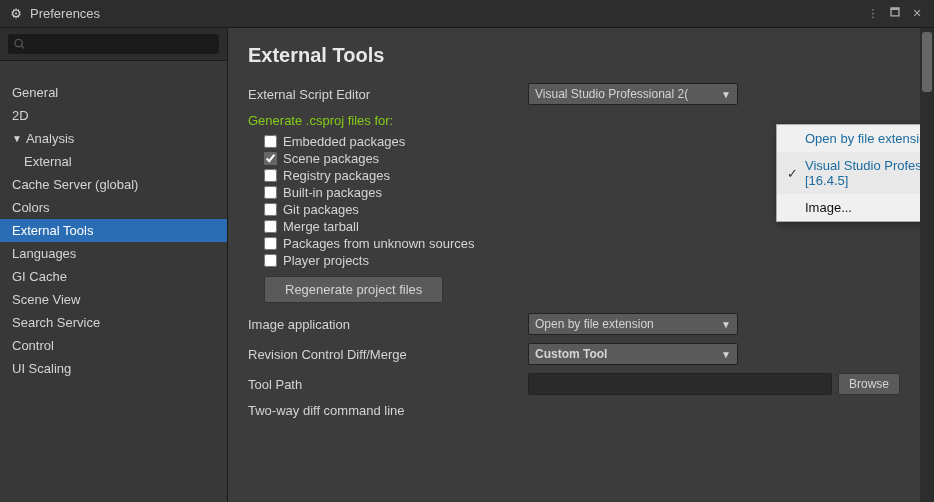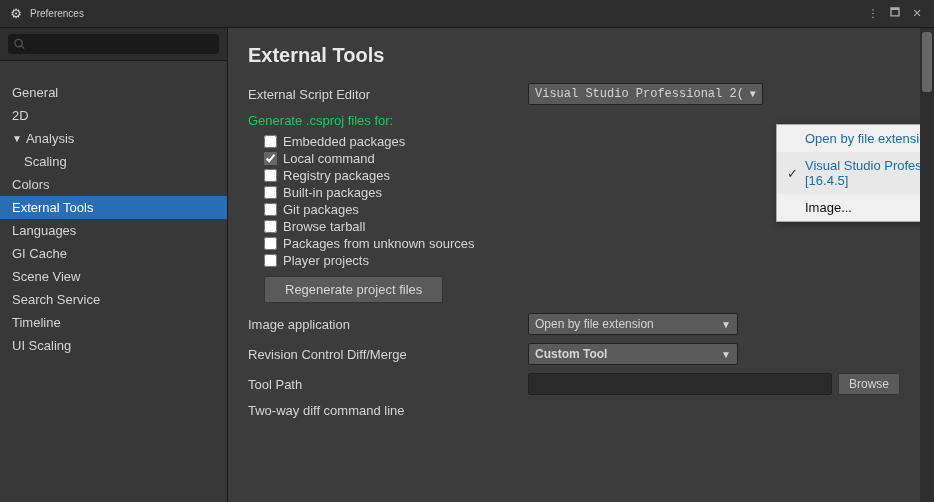--- a/index.html
+++ b/index.html
@@ -35,7 +35,7 @@
     }
     .titlebar-title {
       color: #ccc;
-      font-size: 10px;
+      font-size: 13px;
     }
     .titlebar-controls {
       margin-left: auto;

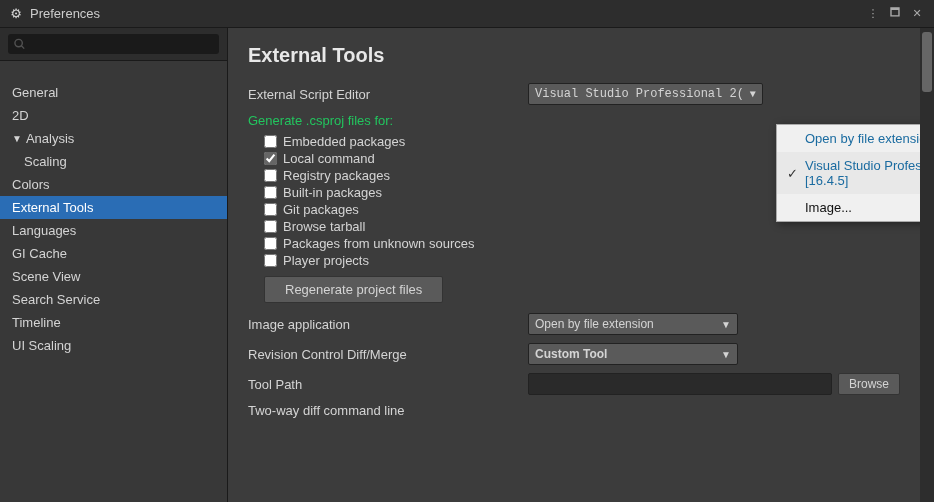--- a/index.html
+++ b/index.html
@@ -380,7 +380,7 @@
         <div class="field-row">
           <div class="field-label">External Script Editor</div>
           <div class="field-control">
-            <div class="dropdown" style="min-width:210px;font-family:Liberation Mono, monospace;">
+            <div class="dropdown" style="min-width:210px;">
               <span class="dropdown-text">Visual Studio Professional 2(</span>
               <span class="dropdown-arrow">▼</span>
             </div>

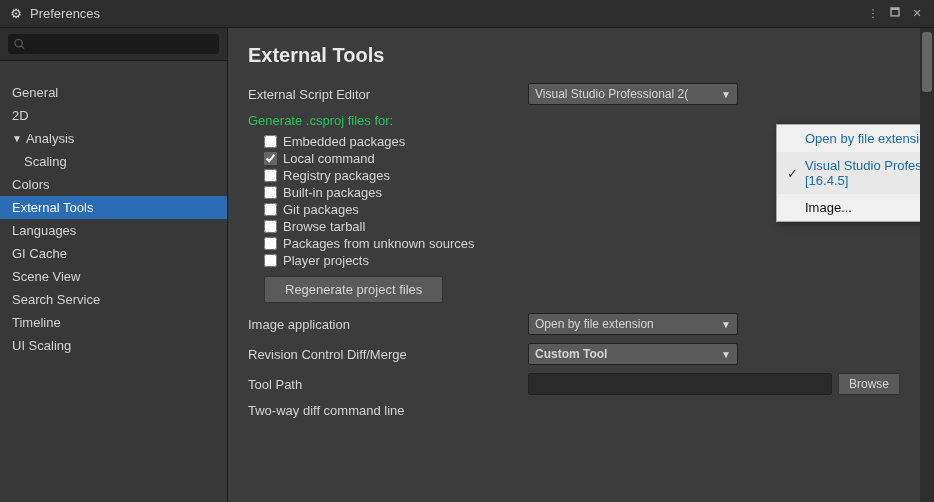--- a/index.html
+++ b/index.html
@@ -214,7 +214,7 @@
     }
 
     .section-label {
-      color: #22c55e;
+      color: #84cc16;
       font-size: 13px;
       margin-bottom: 6px;
       margin-top: 4px;

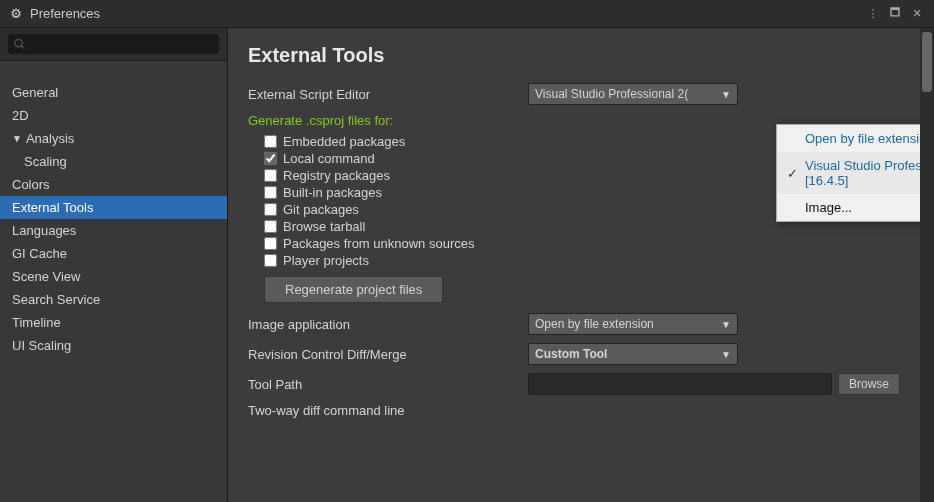--- a/index.html
+++ b/index.html
@@ -343,7 +343,7 @@
         <span>Analysis</span>
       </div>
       <div class="nav-item sub">
-        <span>Scaling</span>
+        <span>External</span>
       </div>
       <div class="nav-item">
         <span>Colors</span>

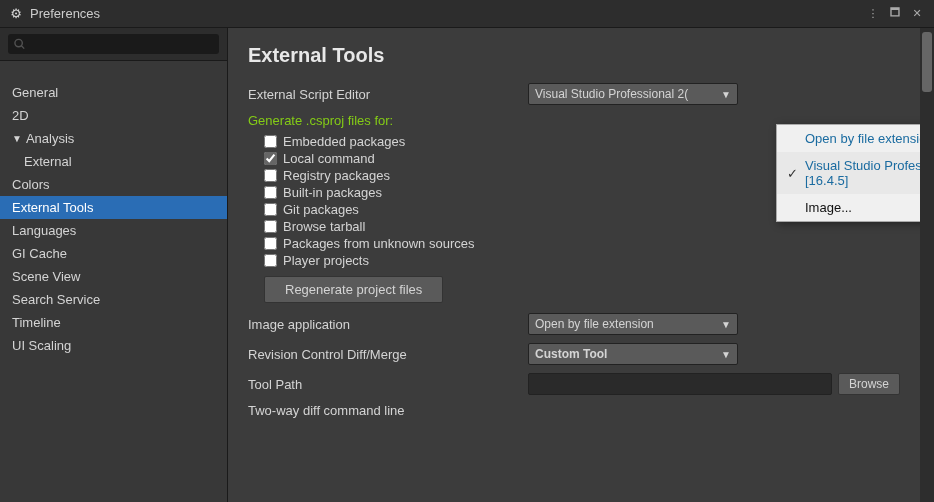--- a/index.html
+++ b/index.html
@@ -397,7 +397,7 @@
             </div>
             <div class="checkbox-item">
               <input type="checkbox" id="cb-local" checked="" style="">
-              <span class="cb-label">Local command</span>
+              <span class="cb-label">Scene packages</span>
             </div>
             <div class="checkbox-item">
               <input type="checkbox" id="cb-registry" style="">

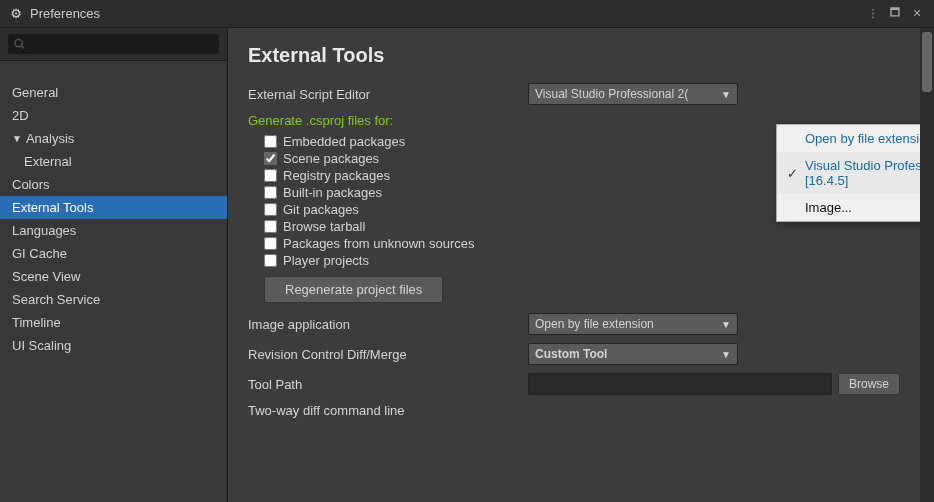--- a/index.html
+++ b/index.html
@@ -346,6 +346,9 @@
         <span>External</span>
       </div>
       <div class="nav-item">
+        <span>Cache Server (global)</span>
+      </div>
+      <div class="nav-item">
         <span>Colors</span>
       </div>
       <div class="nav-item active">

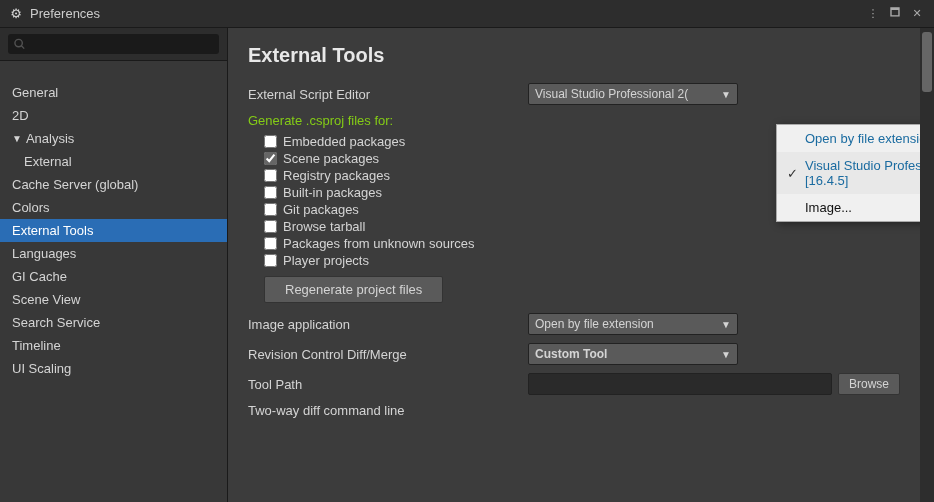--- a/index.html
+++ b/index.html
@@ -416,7 +416,7 @@
             </div>
             <div class="checkbox-item">
               <input type="checkbox" id="cb-tarball" style="">
-              <span class="cb-label">Browse tarball</span>
+              <span class="cb-label">Merge tarball</span>
             </div>
             <div class="checkbox-item">
               <input type="checkbox" id="cb-unknown" style="">

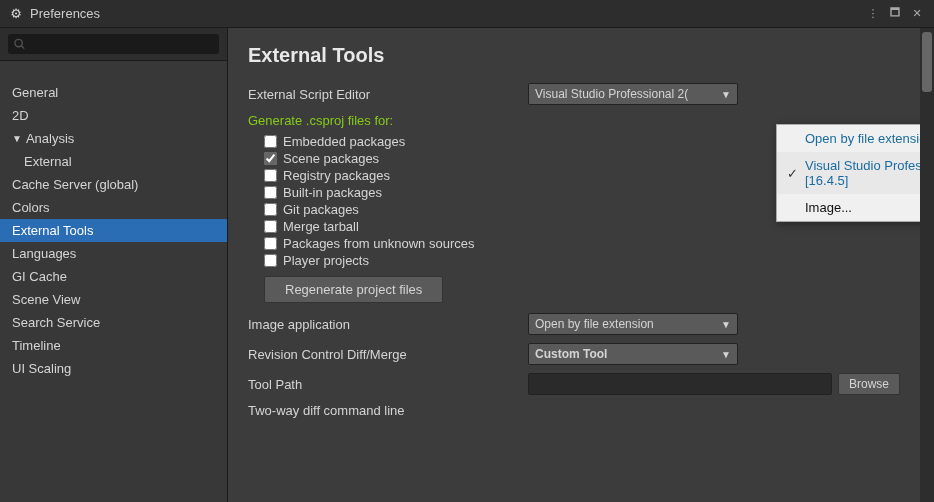--- a/index.html
+++ b/index.html
@@ -367,7 +367,7 @@
         <span>Search Service</span>
       </div>
       <div class="nav-item">
-        <span>Timeline</span>
+        <span>Control</span>
       </div>
       <div class="nav-item">
         <span>UI Scaling</span>

